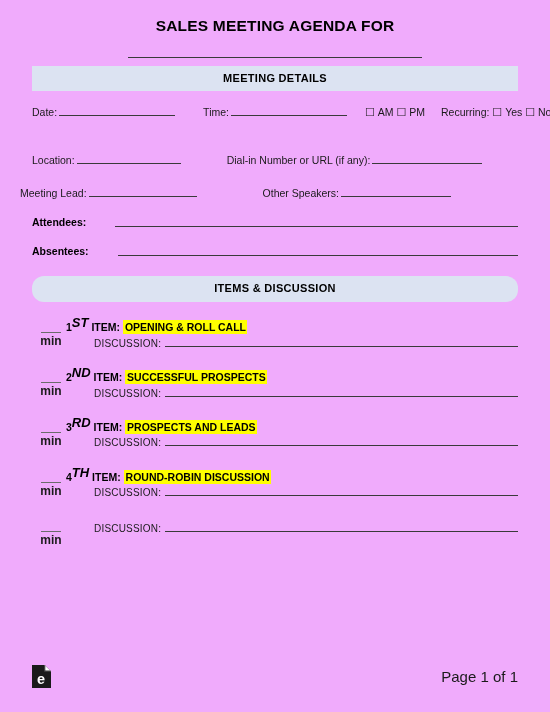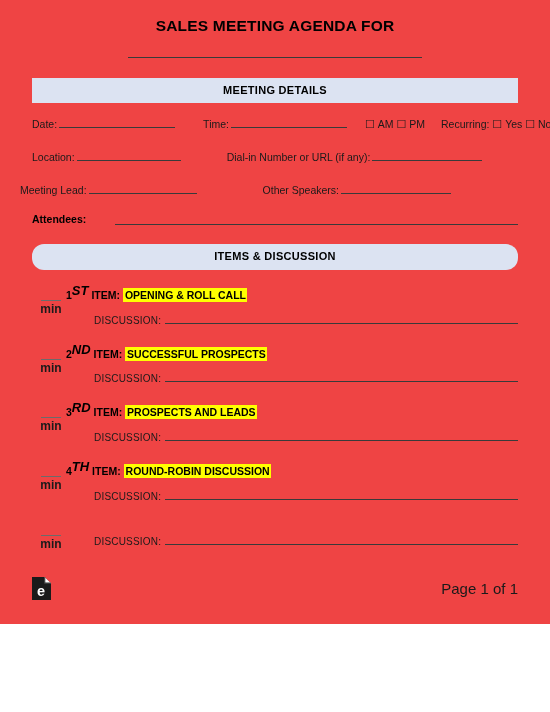--- a/index.html
+++ b/index.html
@@ -14,8 +14,8 @@
   .page {
     position: relative;
     width: 550px;
-    height: 624px;
-    background: #ef4444;
+    height: 712px;
+    background: #f0abfc;
     overflow: hidden;
     box-sizing: border-box;
   }

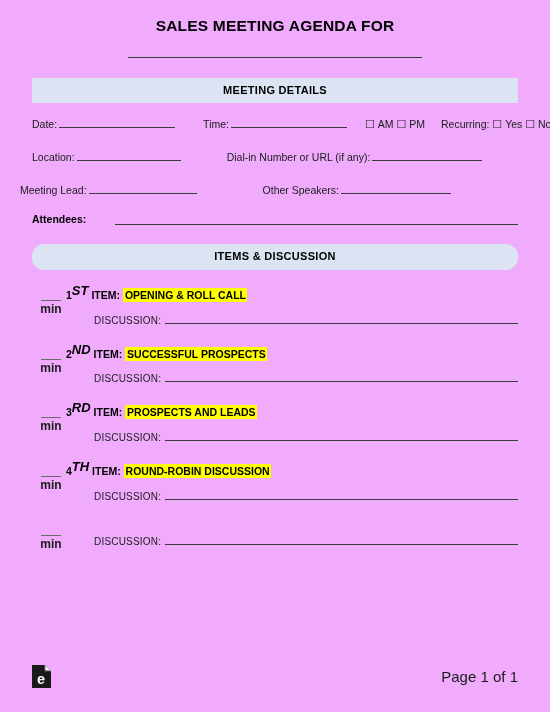--- a/index.html
+++ b/index.html
@@ -52,7 +52,7 @@
     padding: 6px 0 6px 0;
     line-height: 1.25;
   }
-  .band.details { margin-top: 12px; }
+  .band.details { }
   .band.attendance { margin-top: 0px; }
   .band.items { margin-top: 0px; }
 

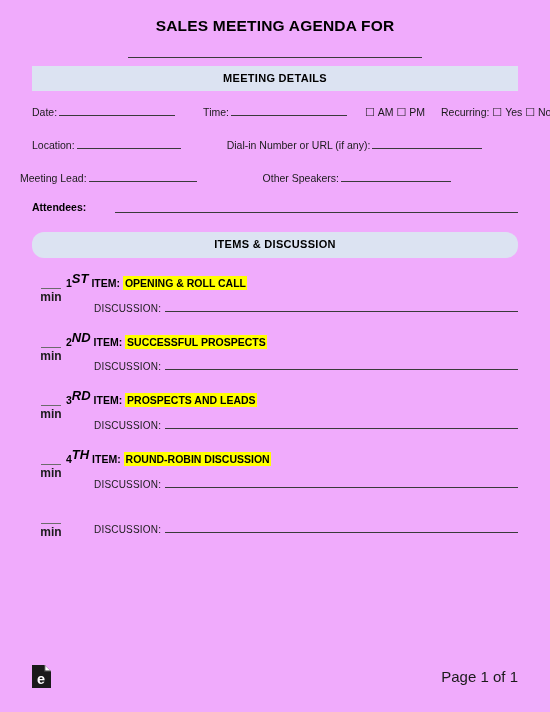--- a/index.html
+++ b/index.html
@@ -210,7 +210,7 @@
     <span class="lbl">Date:</span><span class="blank b-med"></span><span class="gap-md"></span><span class="lbl">Time:</span><span class="blank b-med"></span><span class="gap-sm"></span><span class="chk">☐</span>&nbsp;<span>AM</span>&nbsp;<span class="chk">☐</span>&nbsp;<span>PM</span><span class="gap-sm"></span><span>Recurring:</span>&nbsp;<span class="chk">☐</span>&nbsp;<span>Yes</span>&nbsp;<span class="chk">☐</span>&nbsp;<span>No</span>
   </div>
 
-  <div class="field-row" style="margin-top:18px;">
+  <div class="field-row" style="margin-top:33px;">
     <span class="lbl">Location:</span><span class="blank b-loc"></span><span class="gap-lg"></span><span class="lbl">Dial-in Number or URL (if any):</span><span class="blank b-dial"></span>
   </div>
 

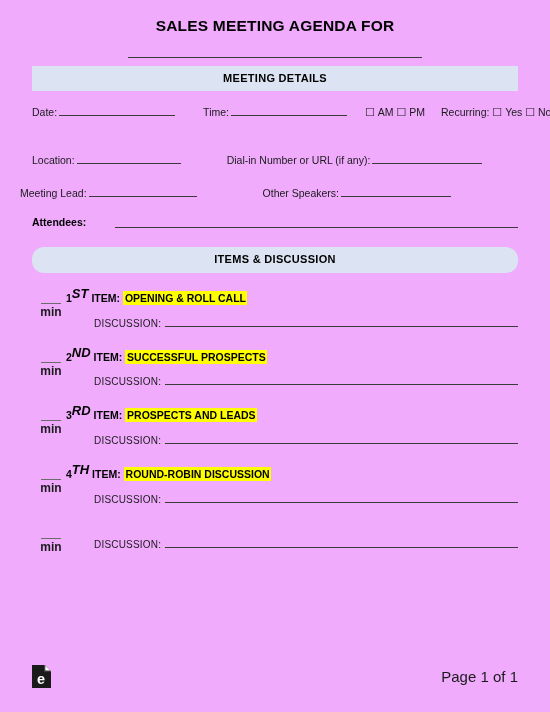--- a/index.html
+++ b/index.html
@@ -92,7 +92,7 @@
     padding: 0 32px;
     font-size: 10.5px;
     display: flex;
-    align-items: flex-end;
+    align-items: flex-start;
     white-space: nowrap;
     gap: 25px;
   }

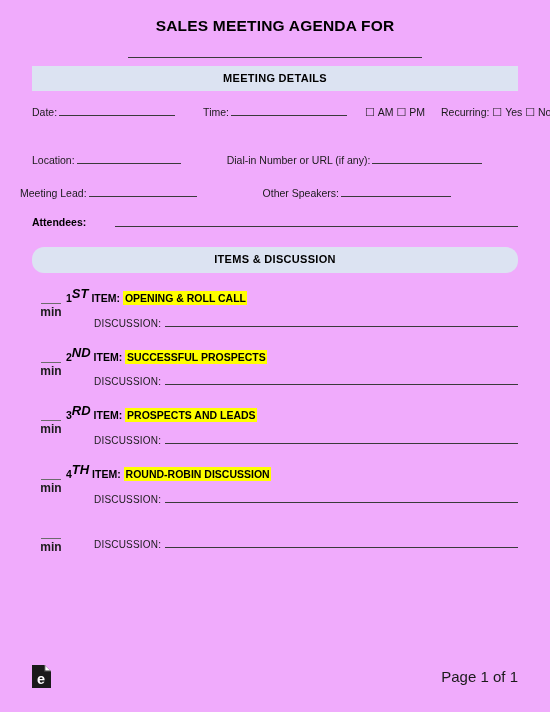--- a/index.html
+++ b/index.html
@@ -224,6 +224,10 @@
     <span class="aline"></span>
   </div>
 
+  <div class="att-row" style="margin-top:17px;">
+    <span class="alabel">Absentees:</span>
+    <span class="aline"></span>
+  </div>
 
   <div class="band items" style="margin-top:19px;border-radius:12px;">ITEMS &amp; DISCUSSION</div>
 

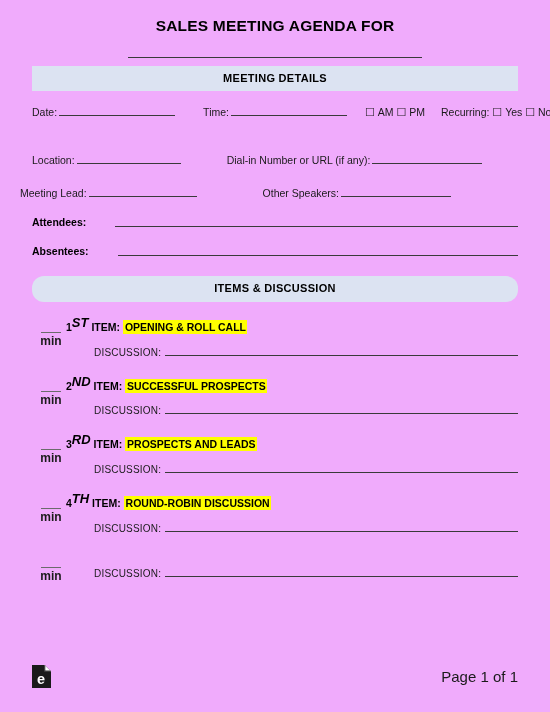--- a/index.html
+++ b/index.html
@@ -158,7 +158,7 @@
     align-items: baseline;
     white-space: nowrap;
     padding-left: 28px;
-    margin-top: 11px;
+    margin-top: 2px;
   }
   .disc-row .dlabel {
     font-size: 10px;

